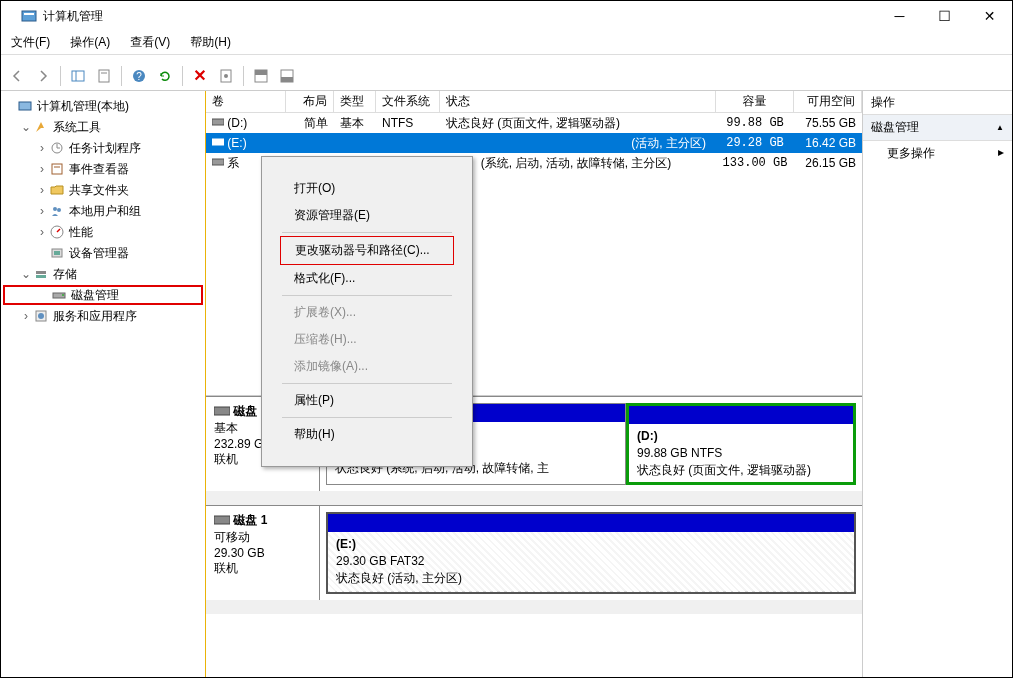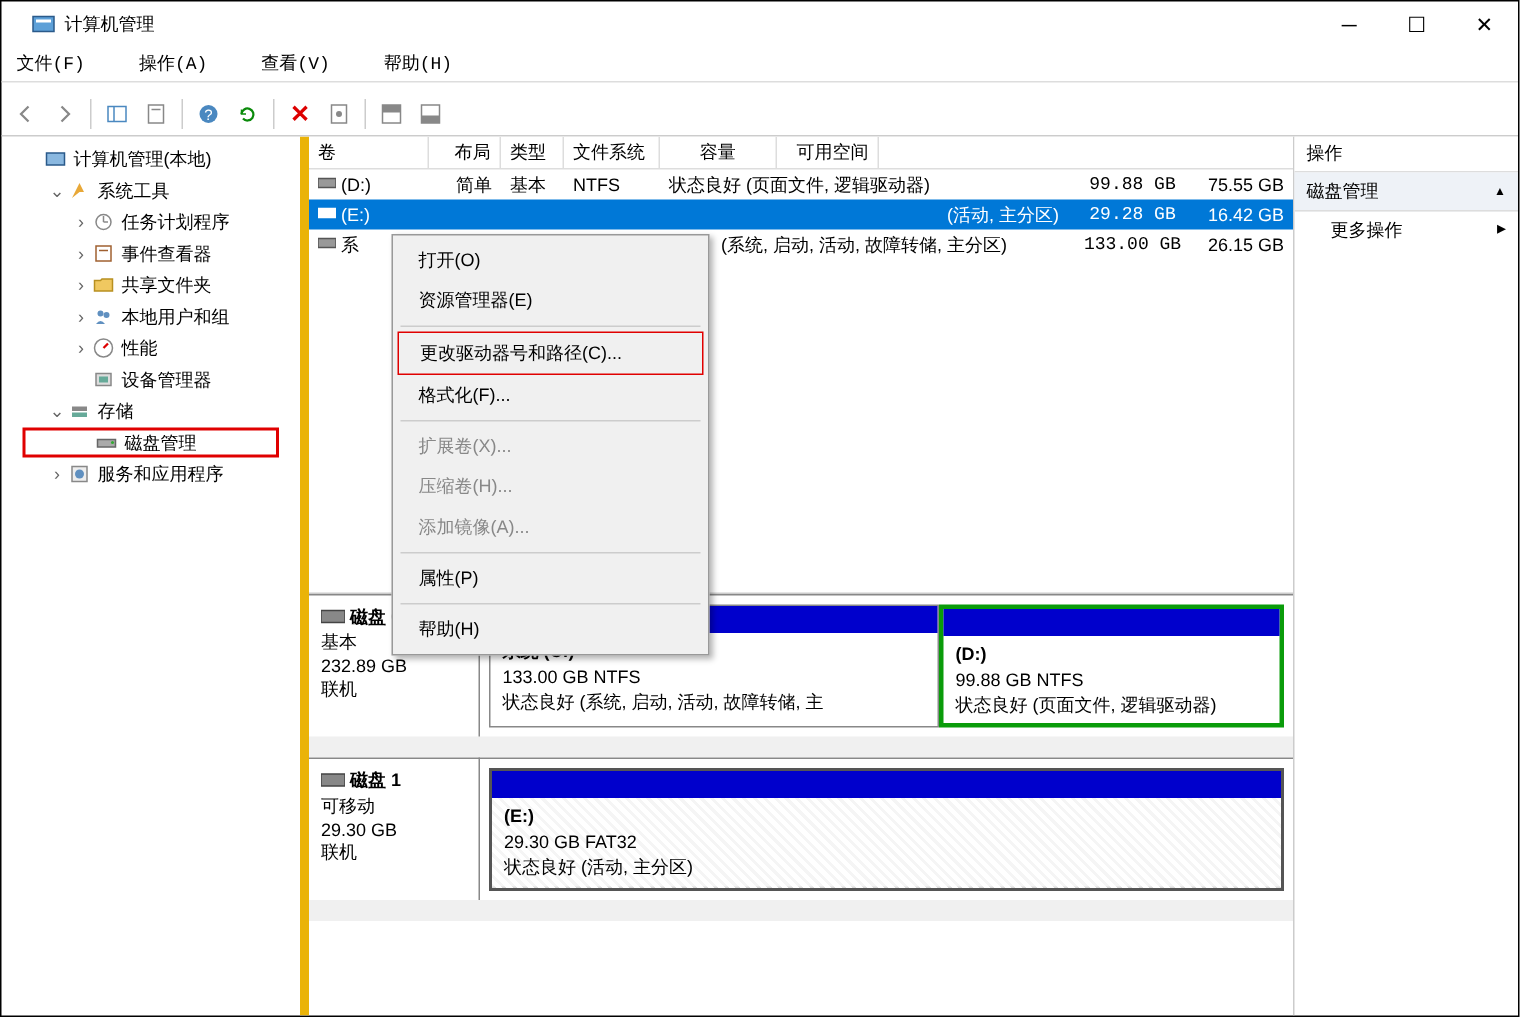--- a/index.html
+++ b/index.html
@@ -10,7 +10,7 @@
 .titlebar .title { flex: 1; font-size: 12px; }
 .win-controls { display: flex; height: 100%; }
 .win-controls div { width: 45px; display: flex; align-items: center; justify-content: center; font-size: 14px; }
-.menubar { height: 24px; display: flex; align-items: center; padding: 0 6px; gap: 28px; border-bottom: 1px solid #ddd; font-family: Liberation Mono, monospace; }
+.menubar { height: 24px; display: flex; align-items: center; padding: 0 6px; gap: 12px; border-bottom: 1px solid #ddd; }
 .menubar div { padding: 2px 4px; }
 .toolbar { height: 30px; display: flex; align-items: center; padding: 0 4px; gap: 2px; border-bottom: 1px solid #ccc; margin-top: 6px;}
 .tool-btn { width: 24px; height: 24px; display: flex; align-items: center; justify-content: center; border: 1px solid transparent; }

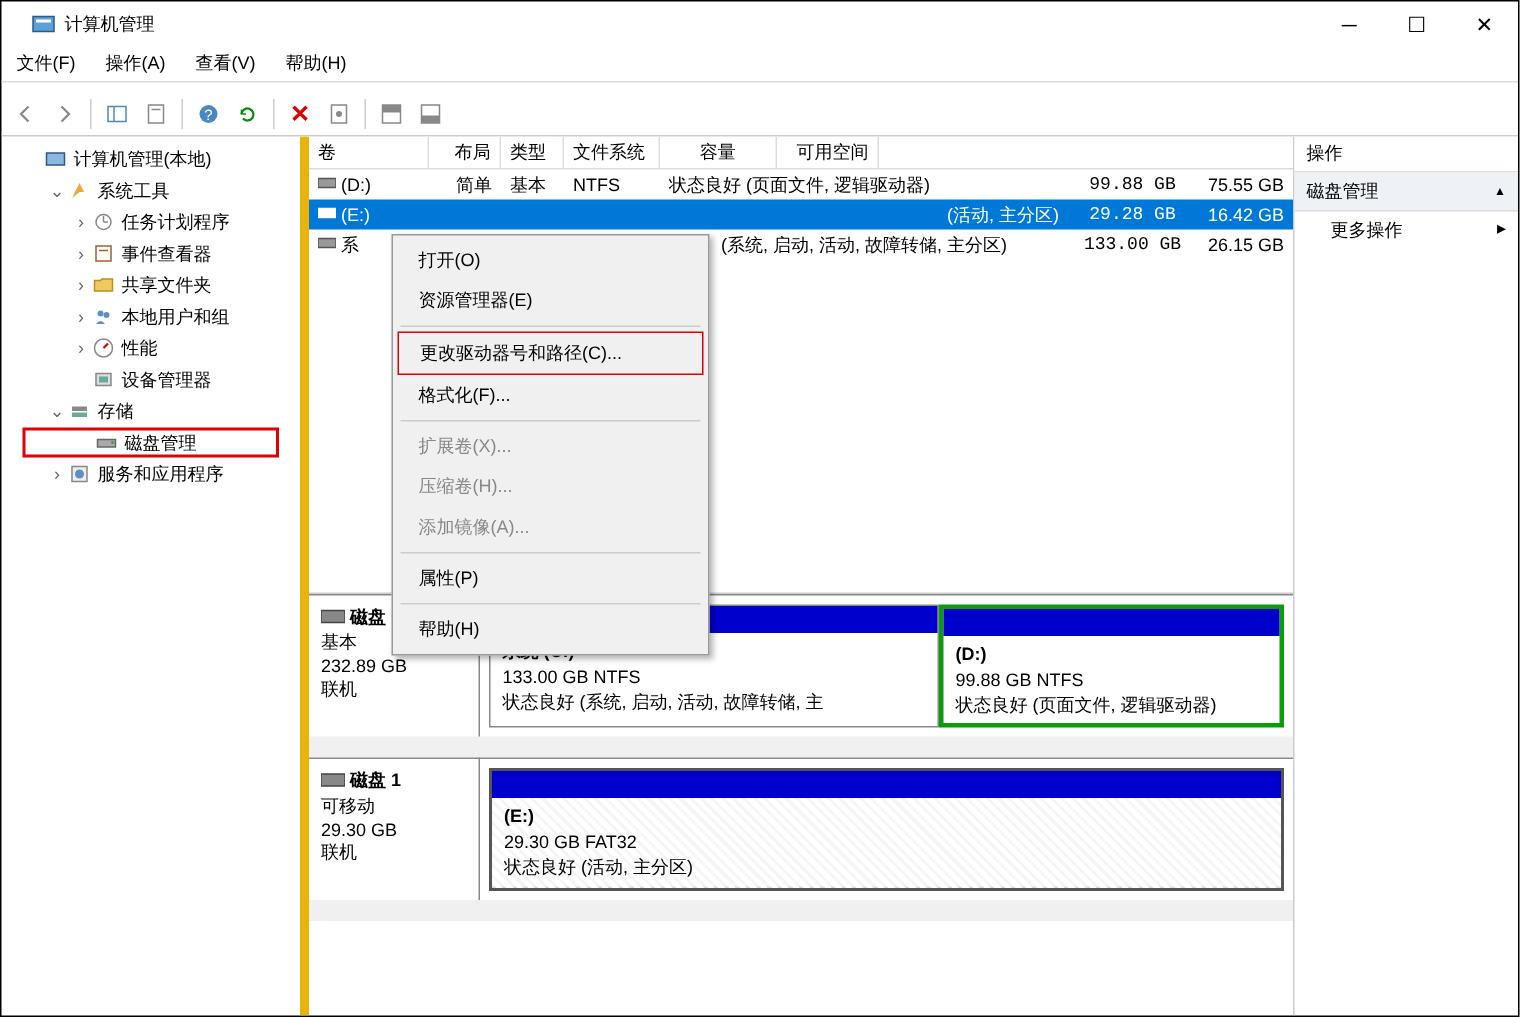--- a/index.html
+++ b/index.html
@@ -16,7 +16,7 @@
 .tool-btn { width: 24px; height: 24px; display: flex; align-items: center; justify-content: center; border: 1px solid transparent; }
 .tool-sep { width: 1px; height: 20px; background: #ccc; margin: 0 3px; }
 .content { flex: 1; display: flex; overflow: hidden; }
-.tree-pane { width: 205px; border-right: 6px solid #eab308; padding: 4px 14px; overflow: auto; }
+.tree-pane { width: 205px; border-right: 1px solid #eab308; padding: 4px 2px; overflow: auto; }
 .tree-item { display: flex; align-items: center; height: 20px; margin: 1px 0; }
 .tree-item .exp { width: 14px; text-align: center; color: #666; font-size: 12px; }
 .tree-item .ico { width: 16px; height: 16px; margin-right: 2px; display: inline-flex; align-items: center; justify-content: center;}

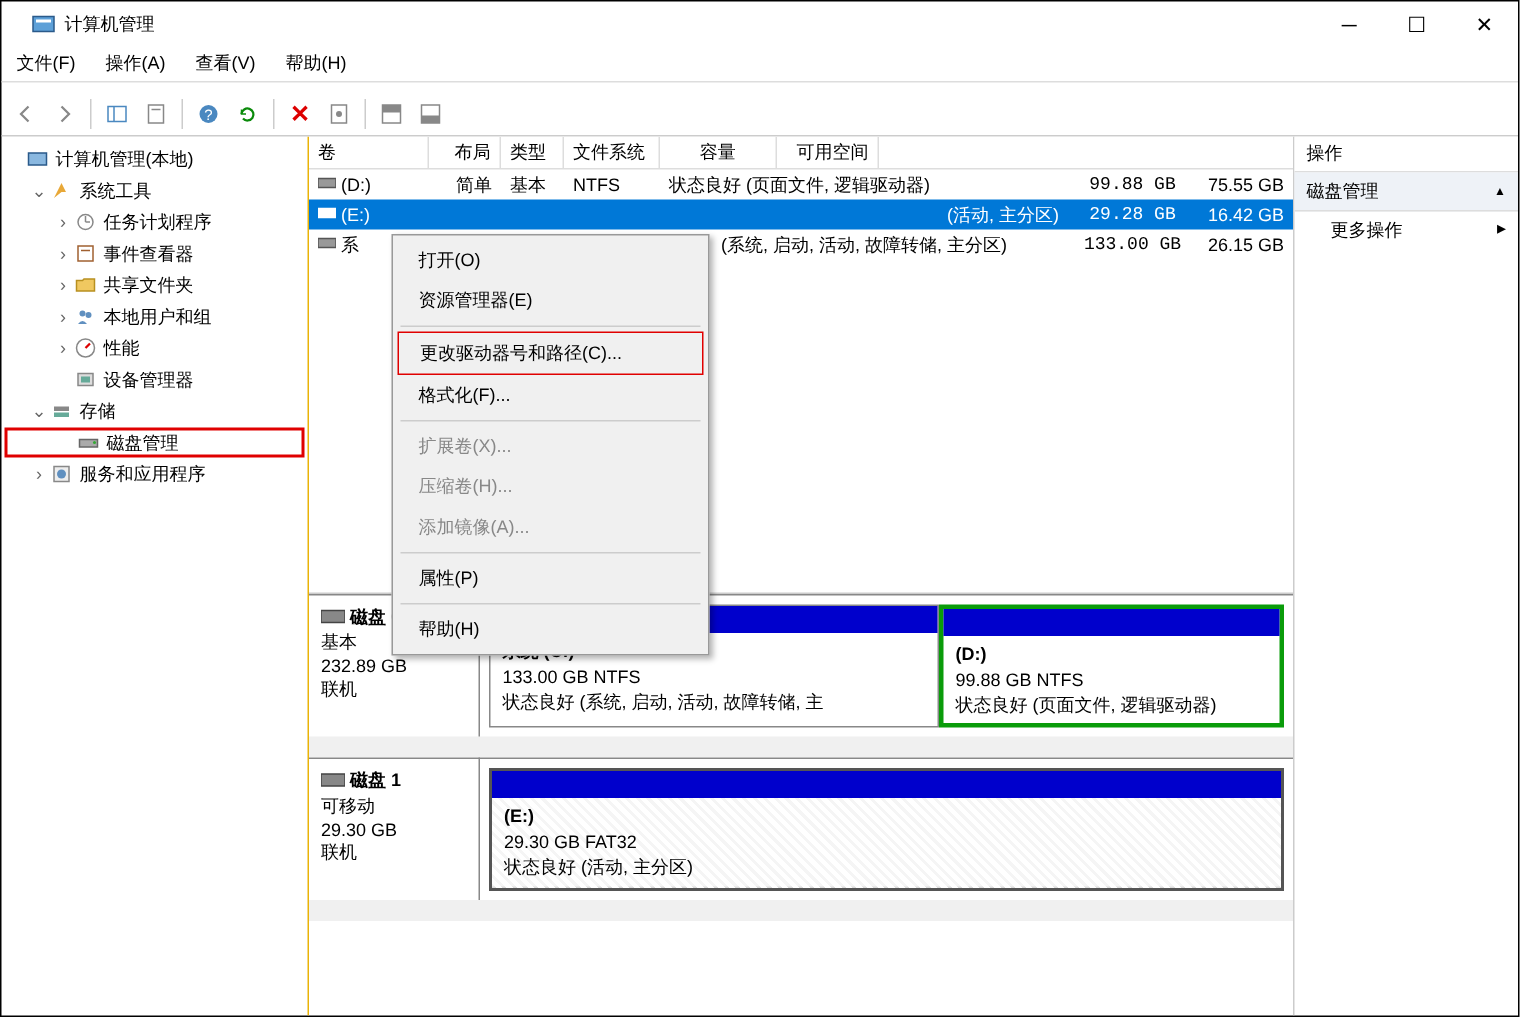--- a/index.html
+++ b/index.html
@@ -269,6 +269,7 @@
           <div class="col-layout">布局</div>
           <div class="col-type">类型</div>
           <div class="col-fs">文件系统</div>
+          <div class="col-status">状态</div>
           <div class="col-cap">容量</div>
           <div class="col-free">可用空间</div>
         </div>

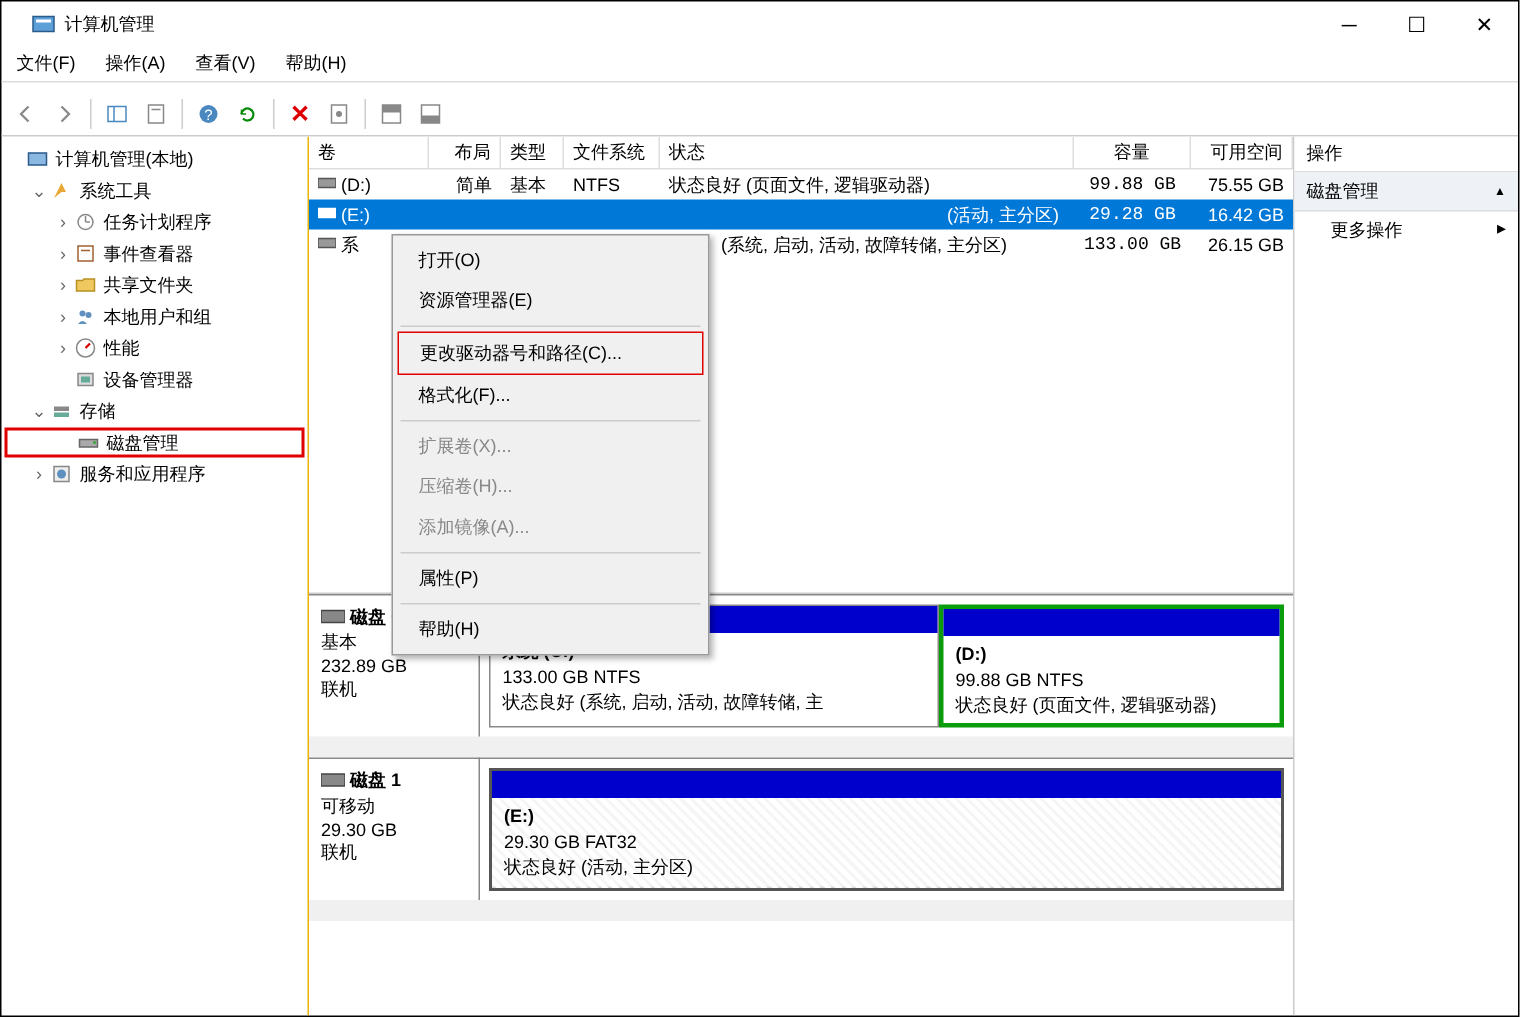--- a/index.html
+++ b/index.html
@@ -50,7 +50,7 @@
 .actions-header { background: #fff; border-bottom: 1px solid #ddd; padding: 3px 8px; }
 .actions-group { background: #eef2f7; padding: 4px 8px; border-bottom: 1px solid #ddd; display: flex; justify-content: space-between; align-items: center;}
 .actions-item { padding: 4px 8px 4px 24px; display: flex; justify-content: space-between;}
-.context-menu { position: absolute; top: 155px; left: 260px; width: 212px; background: #f0f0f0; border: 1px solid #999; box-shadow: 2px 2px 4px rgba(0,0,0,0.3); z-index: 100; padding: 3px; }
+.context-menu { position: absolute; top: 155px; left: 260px; width: 212px; background: #f0f0f0; border: 1px solid #999; box-shadow: 2px 2px 4px rgba(0,0,0,0.3); z-index: 100; padding: 18px; }
 .menu-item { padding: 5px 14px; }
 .menu-item.disabled { color: #888; }
 .menu-sep { height: 1px; background: #ccc; margin: 3px 2px; }

